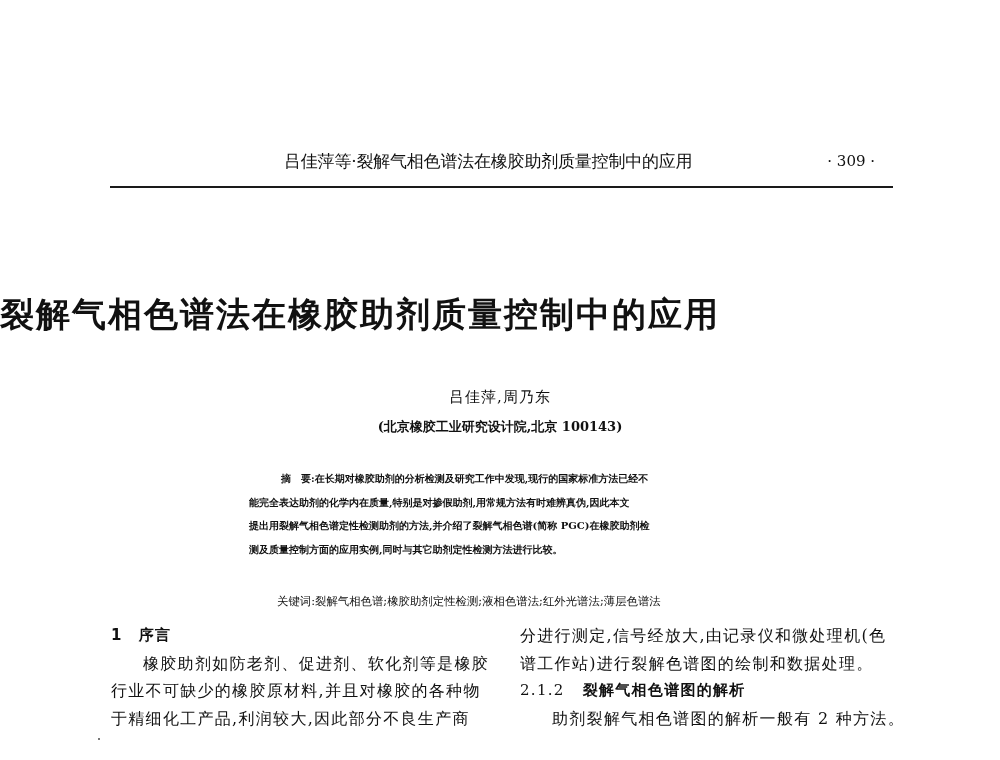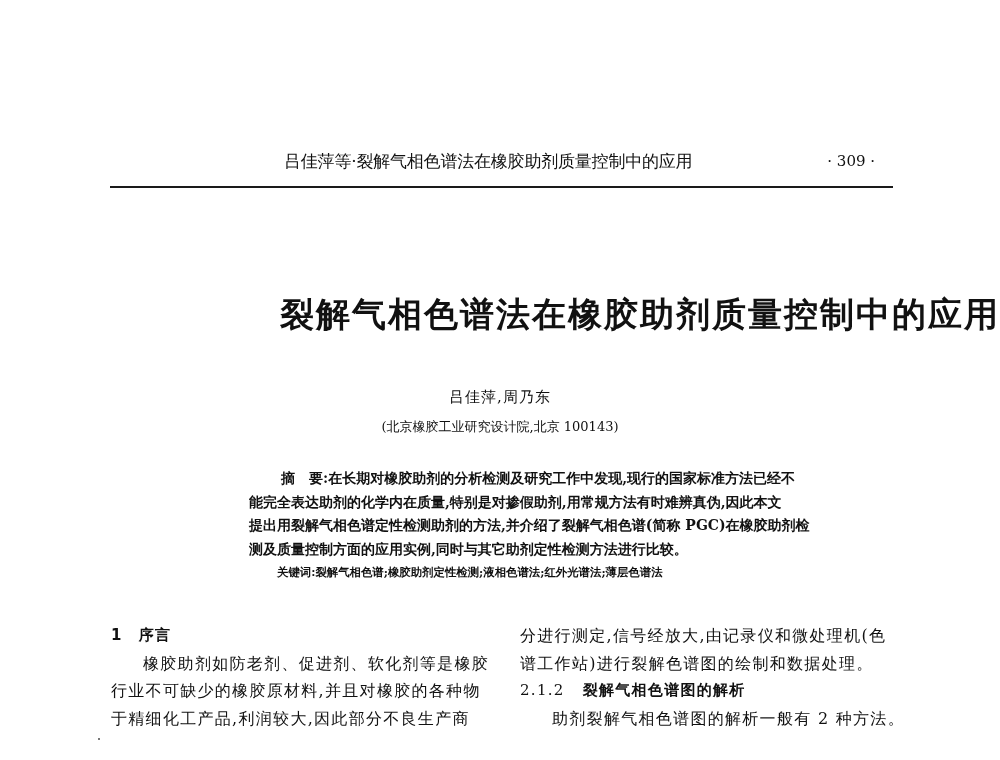--- a/index.html
+++ b/index.html
@@ -50,7 +50,7 @@
       left: 0;
       width: 1000px;
       top: 292px;
-      text-align: right;
+      text-align: left;
       font-family: "DejaVu Sans", "Liberation Sans", sans-serif;
       font-weight: bold;
       font-size: 34px;

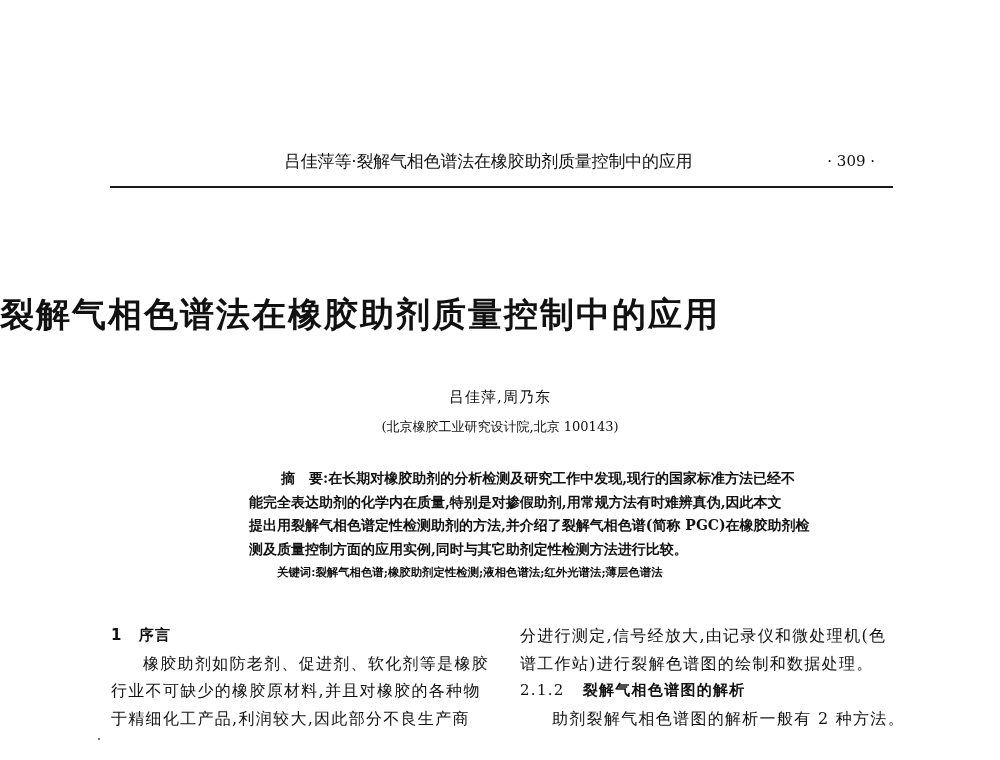--- a/index.html
+++ b/index.html
@@ -75,7 +75,7 @@
       top: 418px;
       text-align: center;
       font-size: 13px;
-      font-weight: normal;
+      font-weight: bold;
       white-space: nowrap;
     }
     .abstract {

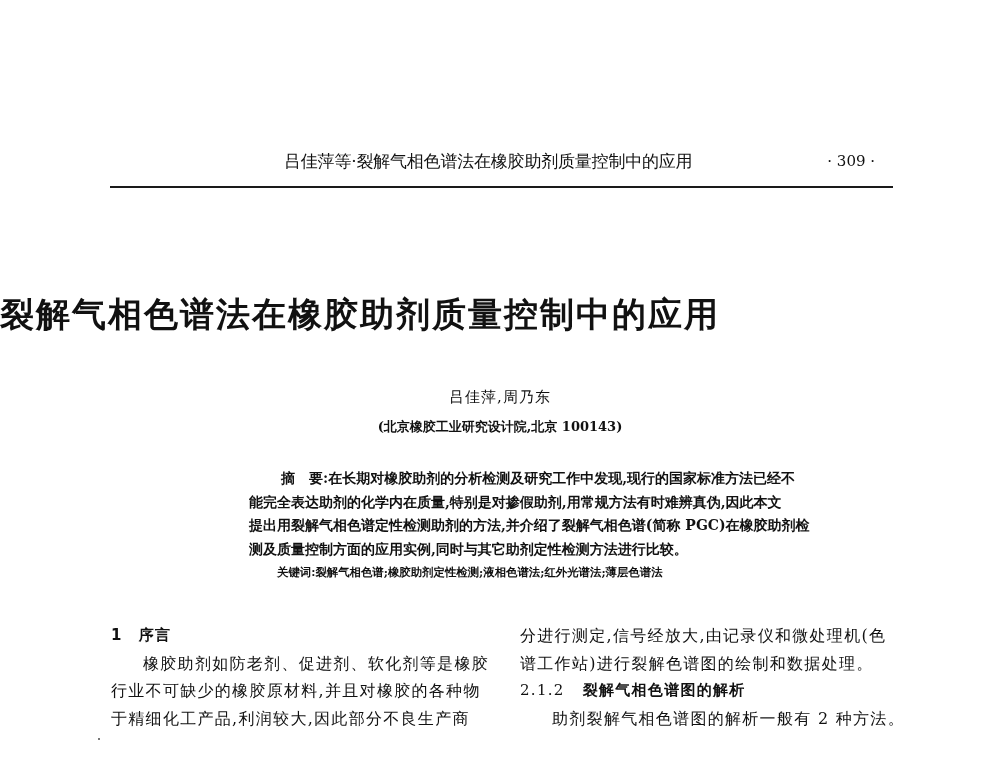--- a/index.html
+++ b/index.html
@@ -83,7 +83,7 @@
       left: 249px;
       top: 467px;
       width: 524px;
-      font-size: 14px;
+      font-size: 10px;
       font-weight: bold;
       line-height: 23.5px;
     }

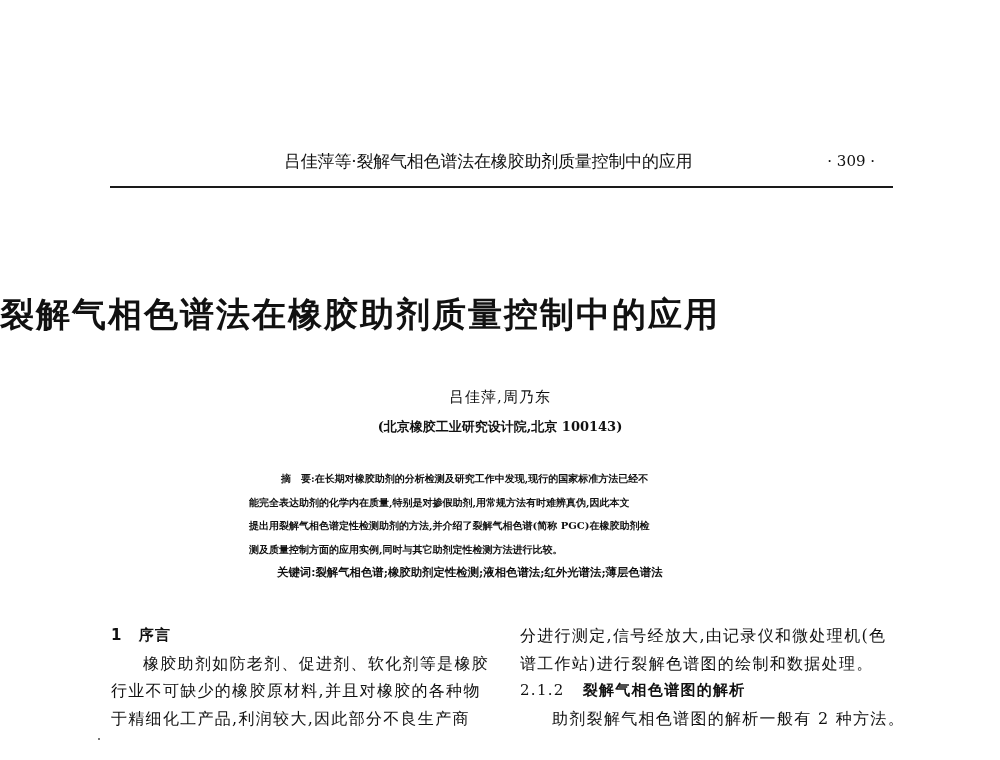--- a/index.html
+++ b/index.html
@@ -97,9 +97,9 @@
     .keywords {
       position: absolute;
       left: 277px;
-      top: 565px;
+      top: 594px;
       font-size: 11.4px;
-      font-weight: bold;
+      font-weight: normal;
       white-space: nowrap;
     }
     .col {

